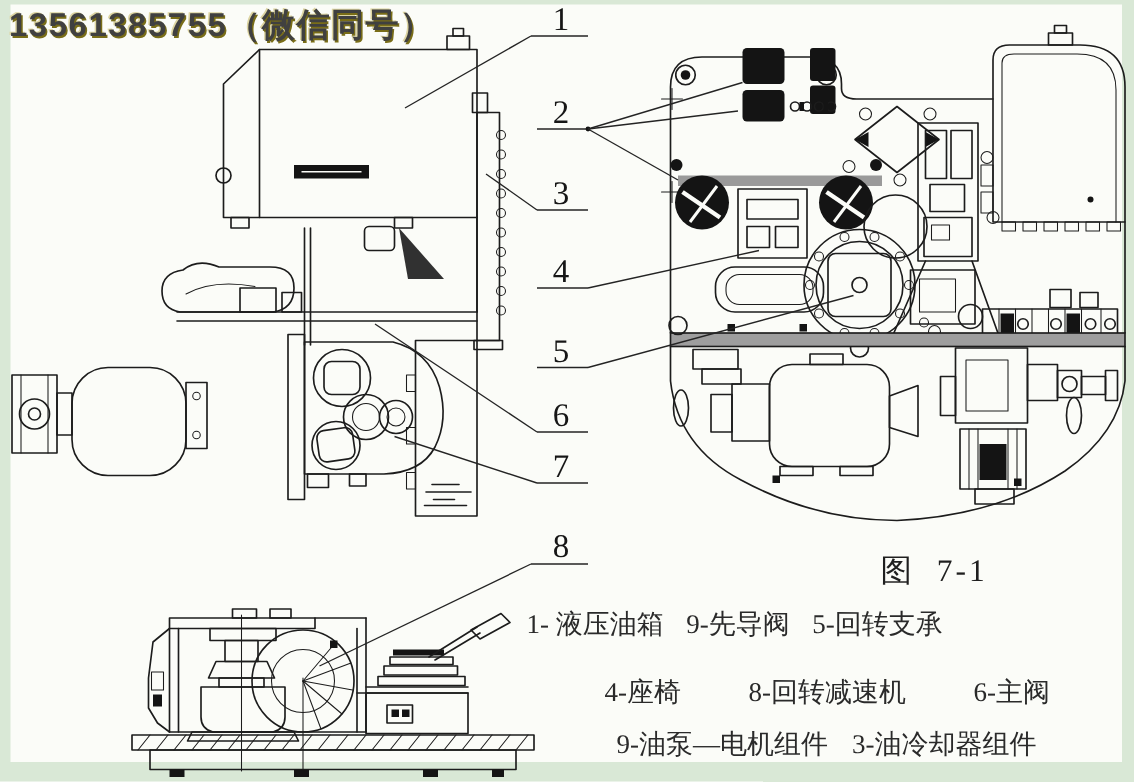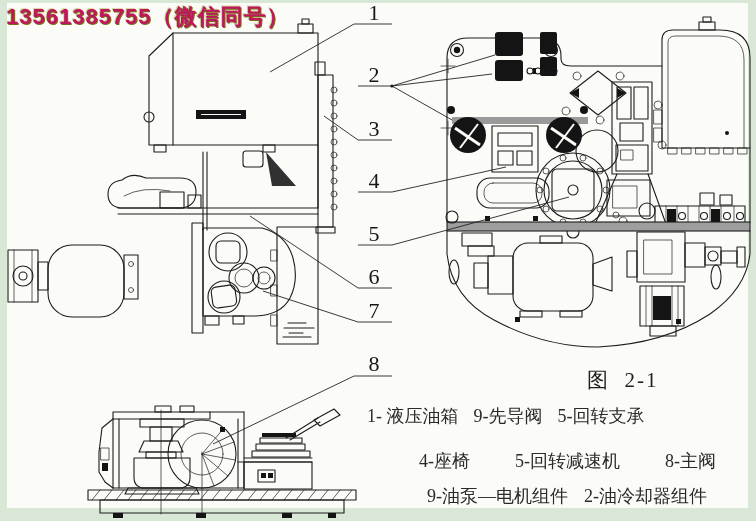--- a/index.html
+++ b/index.html
@@ -14,7 +14,7 @@
   .ld{fill:none;stroke:#242424;stroke-width:0.9;}
   .callout-num{font-family:"Liberation Serif",serif;font-size:22px;fill:#161616;}
   .watermark{position:absolute;left:6px;top:2px;font-family:"Liberation Sans",sans-serif;
-             font-weight:bold;font-size:22px;letter-spacing:1px;color:#be185d;
+             font-weight:bold;font-size:22px;letter-spacing:1px;color:#404040;
              text-shadow:1px 1px 0 #796d18,-1px -1px 0 #ddd5a2;}
   .caption{position:absolute;left:587px;top:366px;font-size:21px;color:#1f1f1f;
            white-space:pre;letter-spacing:2px;}

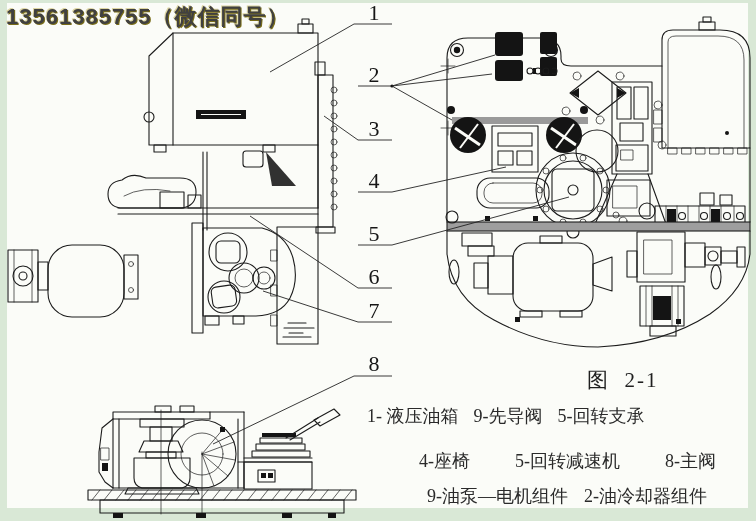--- a/index.html
+++ b/index.html
@@ -427,7 +427,7 @@
   </svg>
 
   <div class="watermark">13561385755（微信同号）</div>
-  <div class="caption">图  2-1</div>
+  <div class="caption">图  7-1</div>
 
   <div>
     <div class="legend-row row0"><span>1- 液压油箱</span><span>9-先导阀</span><span>5-回转支承</span></div>

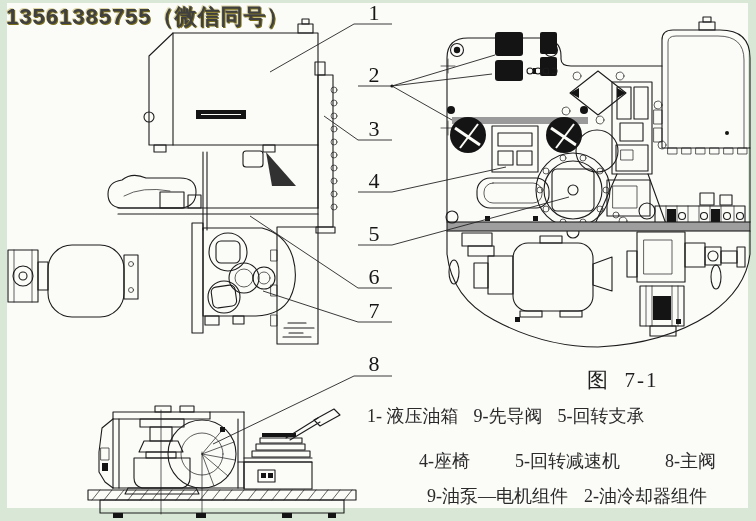--- a/index.html
+++ b/index.html
@@ -18,7 +18,7 @@
              text-shadow:1px 1px 0 #796d18,-1px -1px 0 #ddd5a2;}
   .caption{position:absolute;left:587px;top:366px;font-size:21px;color:#1f1f1f;
            white-space:pre;letter-spacing:2px;}
-  .legend-row{position:absolute;display:flex;white-space:pre;color:#2a2a2a;font-size:18px;margin-left:16px;}
+  .legend-row{position:absolute;display:flex;white-space:pre;color:#2a2a2a;font-size:18px;}
   .row0{left:351px;top:404px;gap:15px;}
   .row1{left:403px;top:449px;gap:45px;align-items:center;}
   .row2{left:411px;top:484px;gap:16px;}

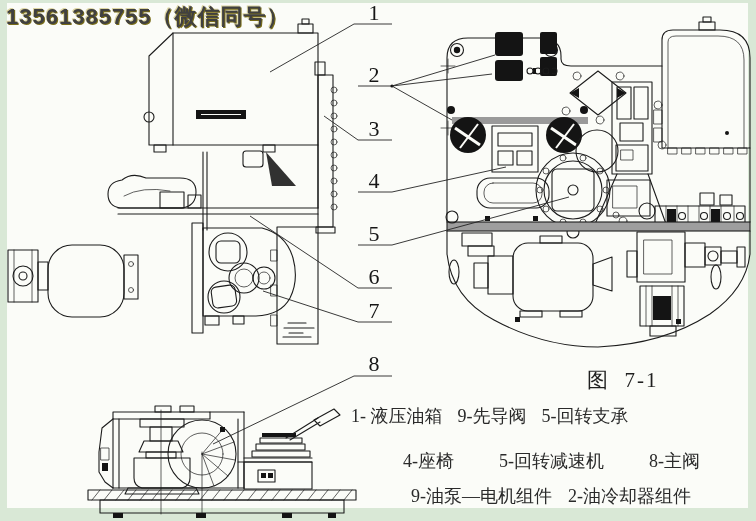--- a/index.html
+++ b/index.html
@@ -431,7 +431,7 @@
 
   <div>
     <div class="legend-row row0"><span>1- 液压油箱</span><span>9-先导阀</span><span>5-回转支承</span></div>
-    <div class="legend-row row1"><span>4-座椅</span><span>5-回转减速机</span><span>8-主阀</span></div>
+    <div class="legend-row row1"><span>4-座椅</span><span>8-回转减速机</span><span>8-主阀</span></div>
     <div class="legend-row row2"><span>9-油泵—电机组件</span><span>2-油冷却器组件</span></div>
   </div>
 </div>

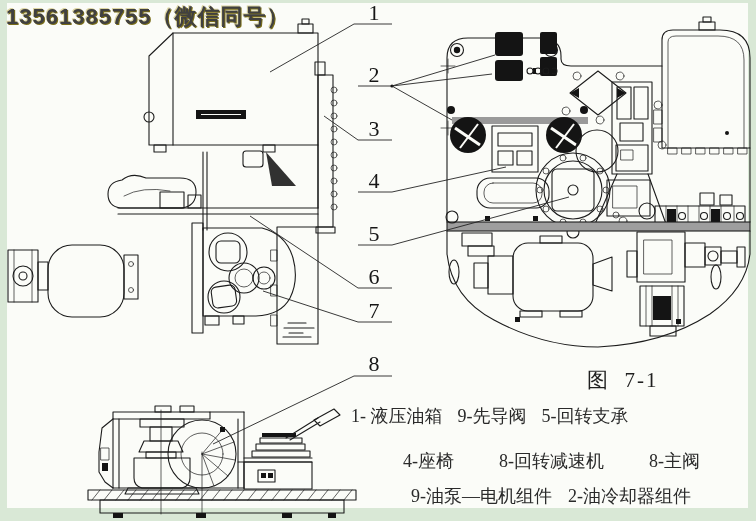--- a/index.html
+++ b/index.html
@@ -431,7 +431,7 @@
 
   <div>
     <div class="legend-row row0"><span>1- 液压油箱</span><span>9-先导阀</span><span>5-回转支承</span></div>
-    <div class="legend-row row1"><span>4-座椅</span><span>8-回转减速机</span><span>8-主阀</span></div>
+    <div class="legend-row row1"><span>4-座椅</span><span>8-回转减速机</span><span>6-主阀</span></div>
     <div class="legend-row row2"><span>9-油泵—电机组件</span><span>2-油冷却器组件</span></div>
   </div>
 </div>

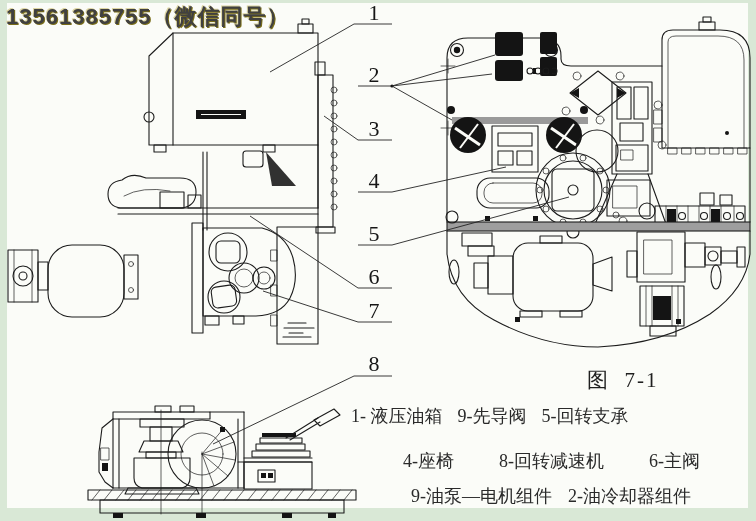--- a/index.html
+++ b/index.html
@@ -432,7 +432,7 @@
   <div>
     <div class="legend-row row0"><span>1- 液压油箱</span><span>9-先导阀</span><span>5-回转支承</span></div>
     <div class="legend-row row1"><span>4-座椅</span><span>8-回转减速机</span><span>6-主阀</span></div>
-    <div class="legend-row row2"><span>9-油泵—电机组件</span><span>2-油冷却器组件</span></div>
+    <div class="legend-row row2"><span>9-油泵—电机组件</span><span>3-油冷却器组件</span></div>
   </div>
 </div>
 

